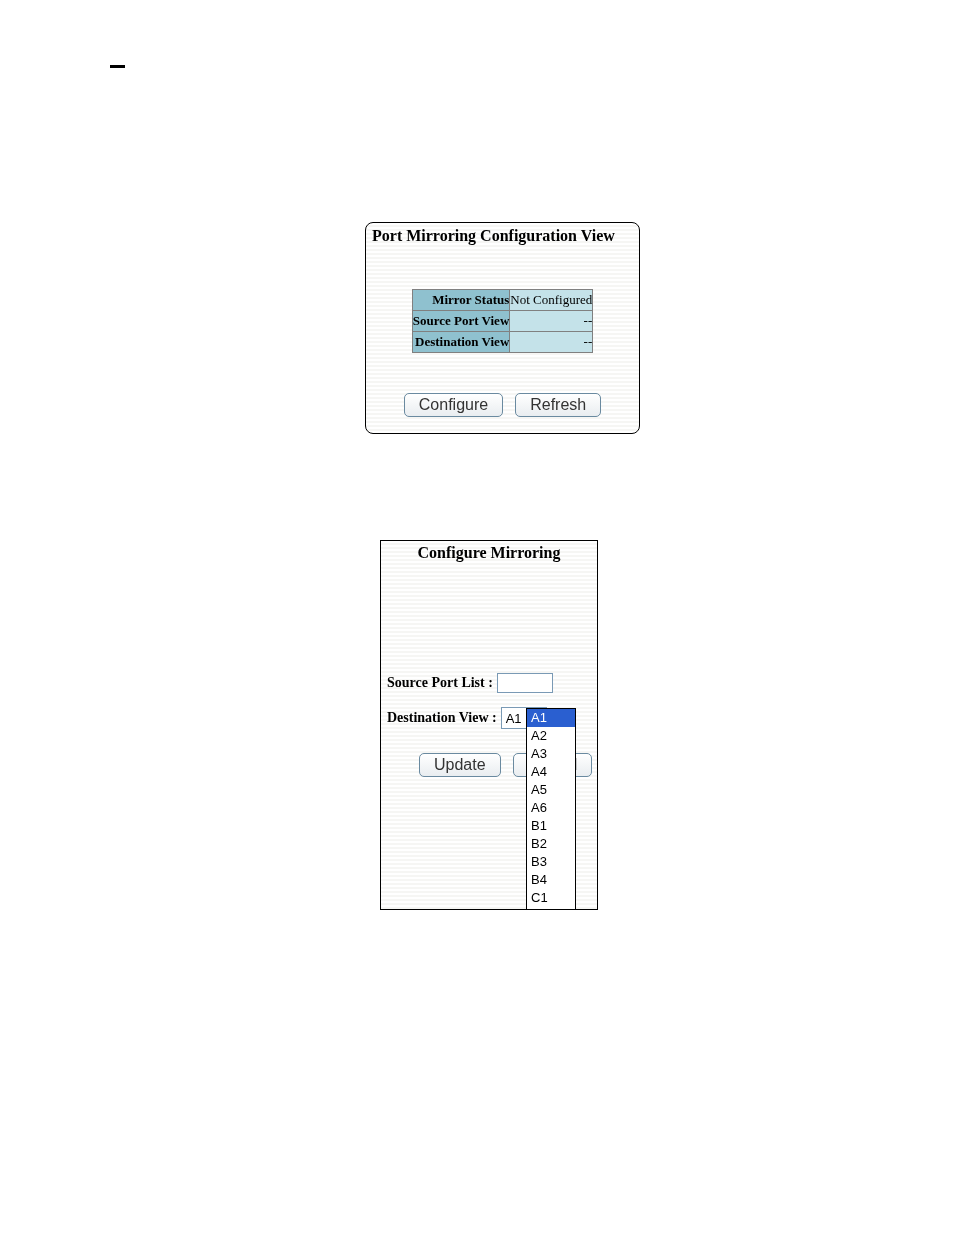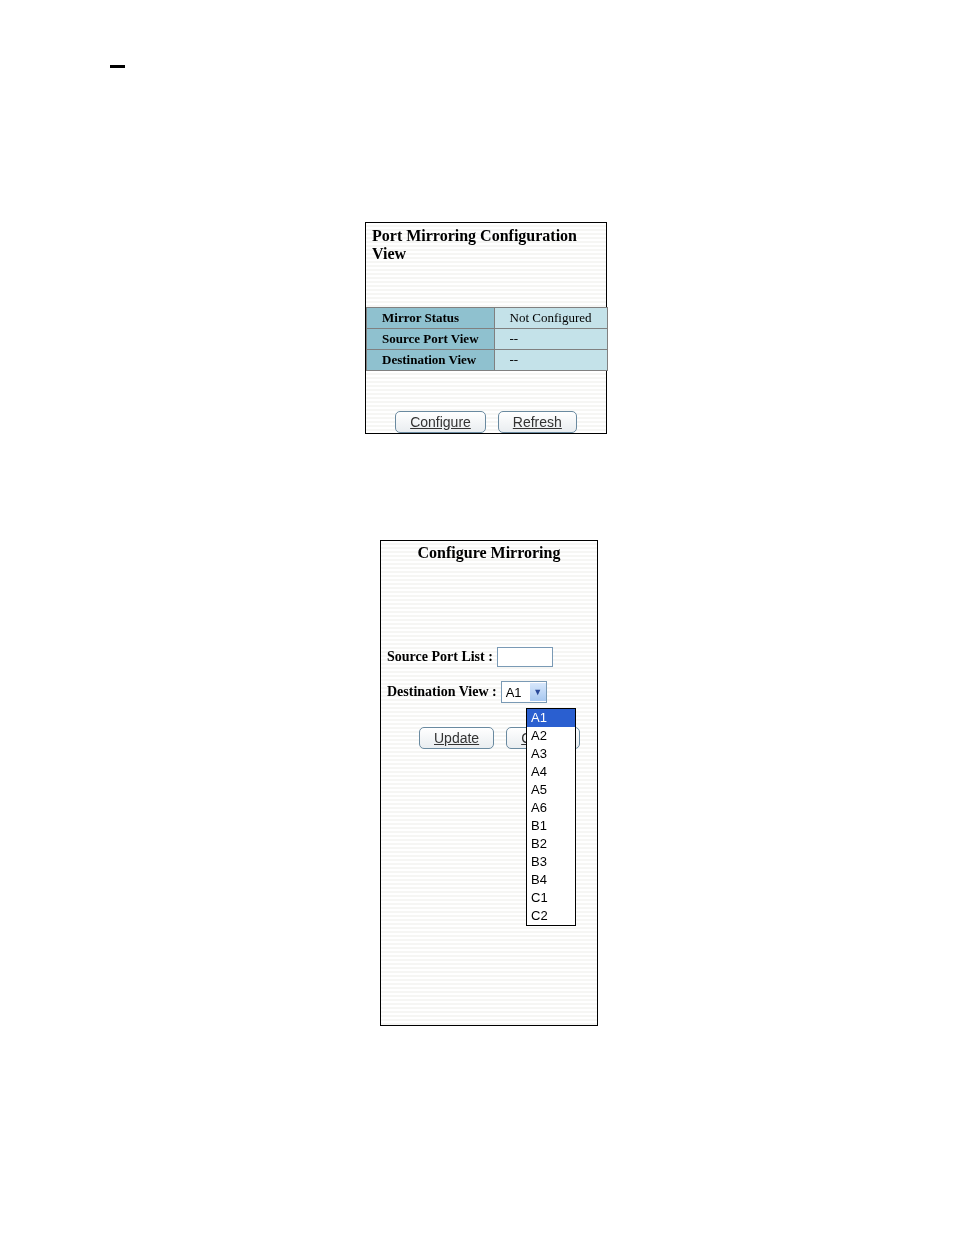--- a/index.html
+++ b/index.html
@@ -36,8 +36,9 @@
   .panel1 {
     left: 365px;
     top: 222px;
-    width: 242px;
+    width: 275px;
     height: 212px;
+    border-radius: 8px;
   }
 
   .panel-title {

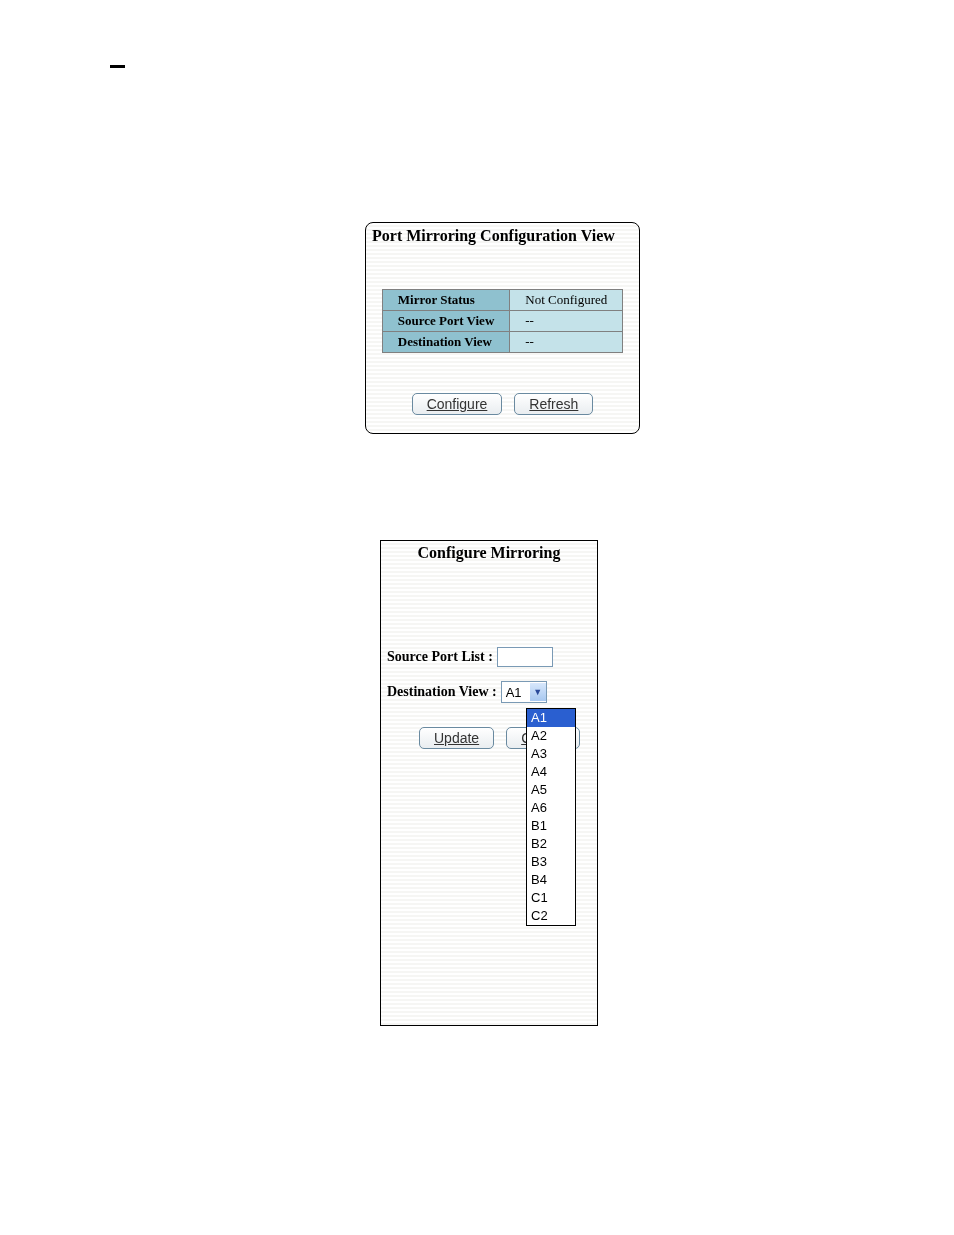--- a/index.html
+++ b/index.html
@@ -55,9 +55,10 @@
   .status-table td {
     border: 1px solid #808080;
     font-size: 13px;
-    padding: 2px 15px;
+    padding: 2px 0;
     font-family: "Times New Roman", serif;
     white-space: nowrap;
+    text-align: right;
   }
   .hdr-cell {
     background: #8fc1cf;

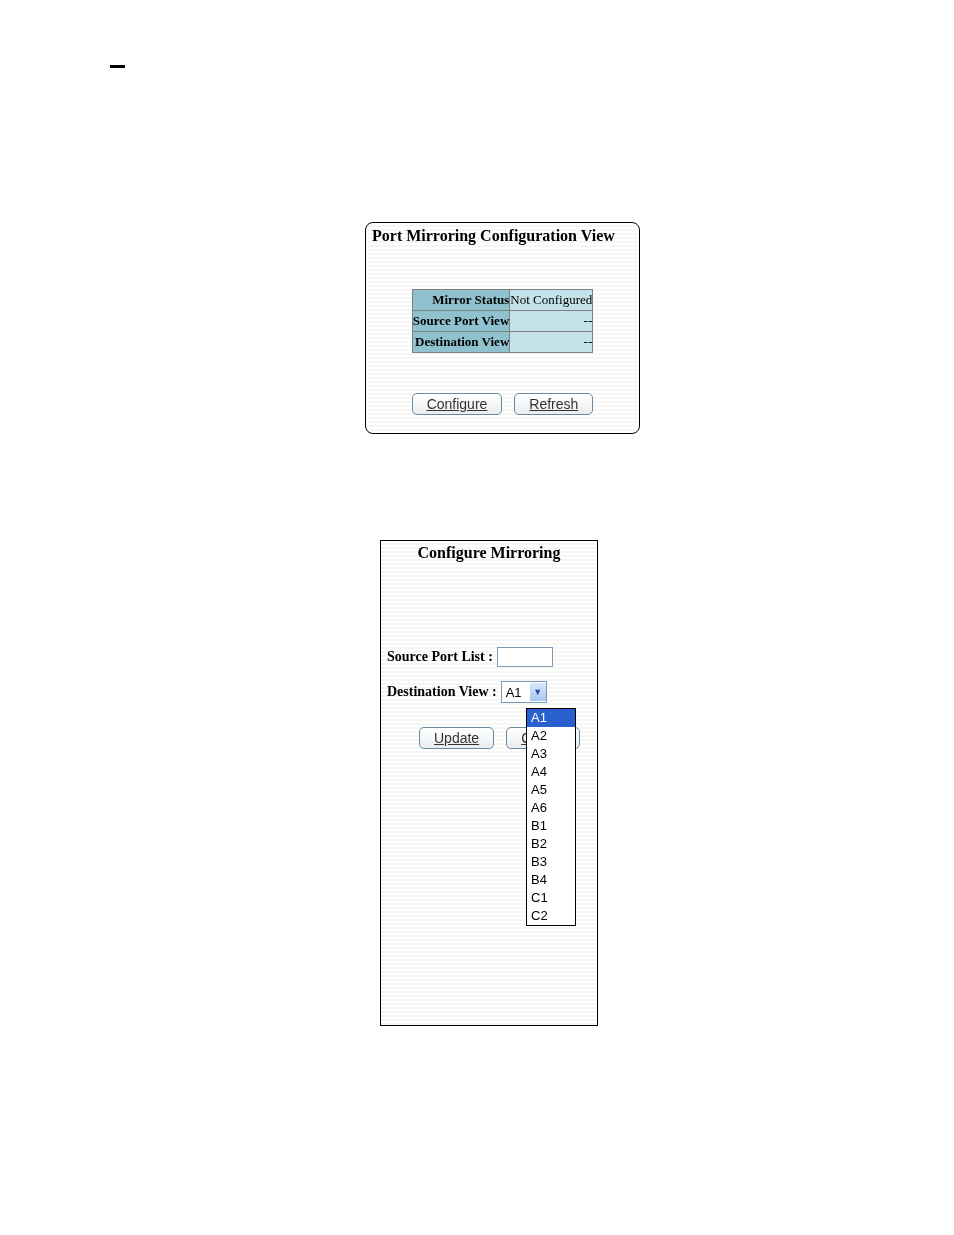--- a/index.html
+++ b/index.html
@@ -79,12 +79,11 @@
     border-radius: 5px;
     background: linear-gradient(to bottom, #ffffff, #e9edf0);
     font-family: Arial, sans-serif;
-    font-size: 14px;
+    font-size: 16px;
     color: #333;
     padding: 2px 14px;
     margin: 0 4px;
     cursor: pointer;
-    text-decoration: underline;
   }
 
   .panel2 {

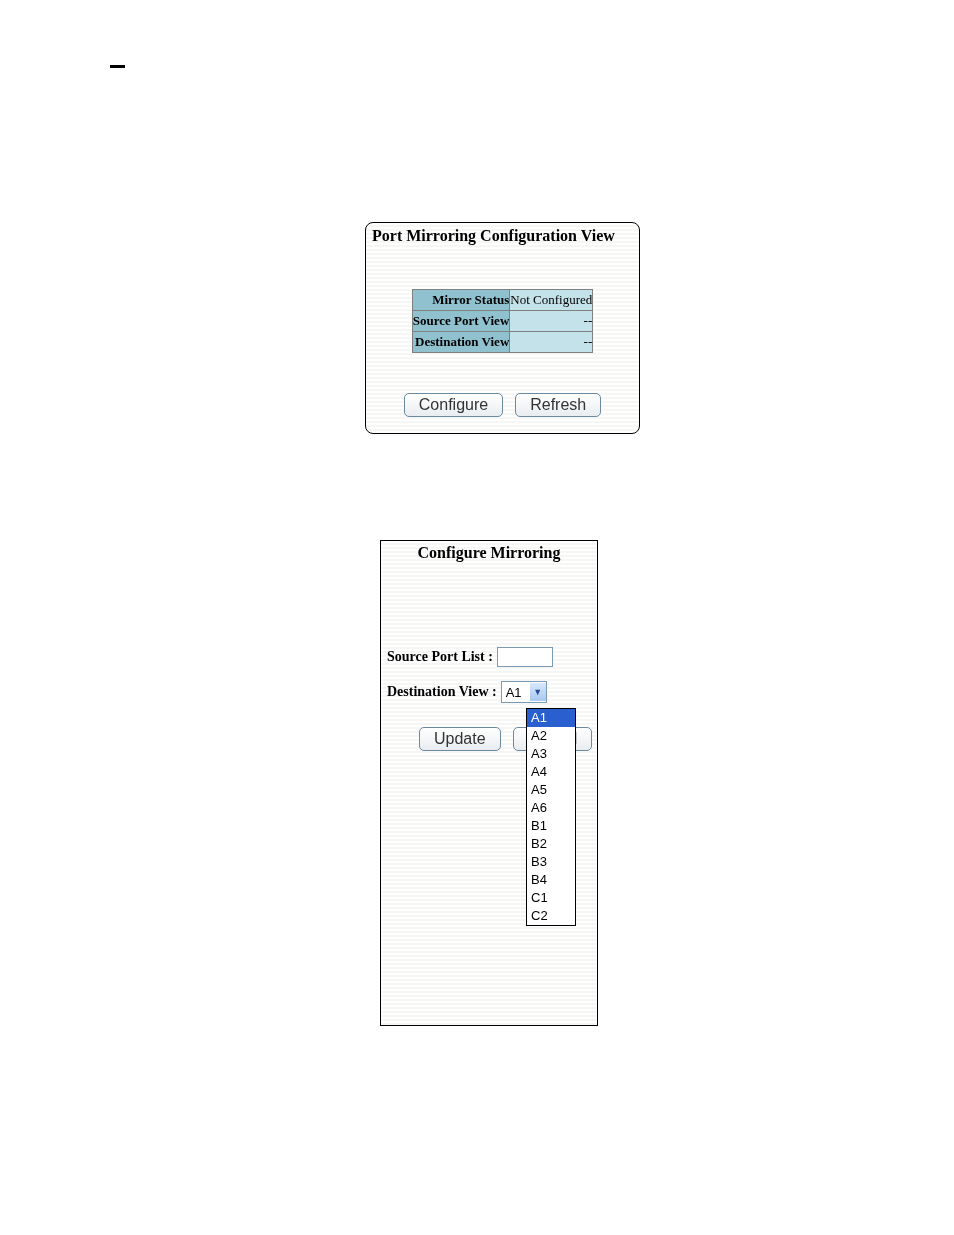--- a/index.html
+++ b/index.html
@@ -90,7 +90,7 @@
     left: 380px;
     top: 540px;
     width: 218px;
-    height: 486px;
+    height: 370px;
     overflow: hidden;
   }
 

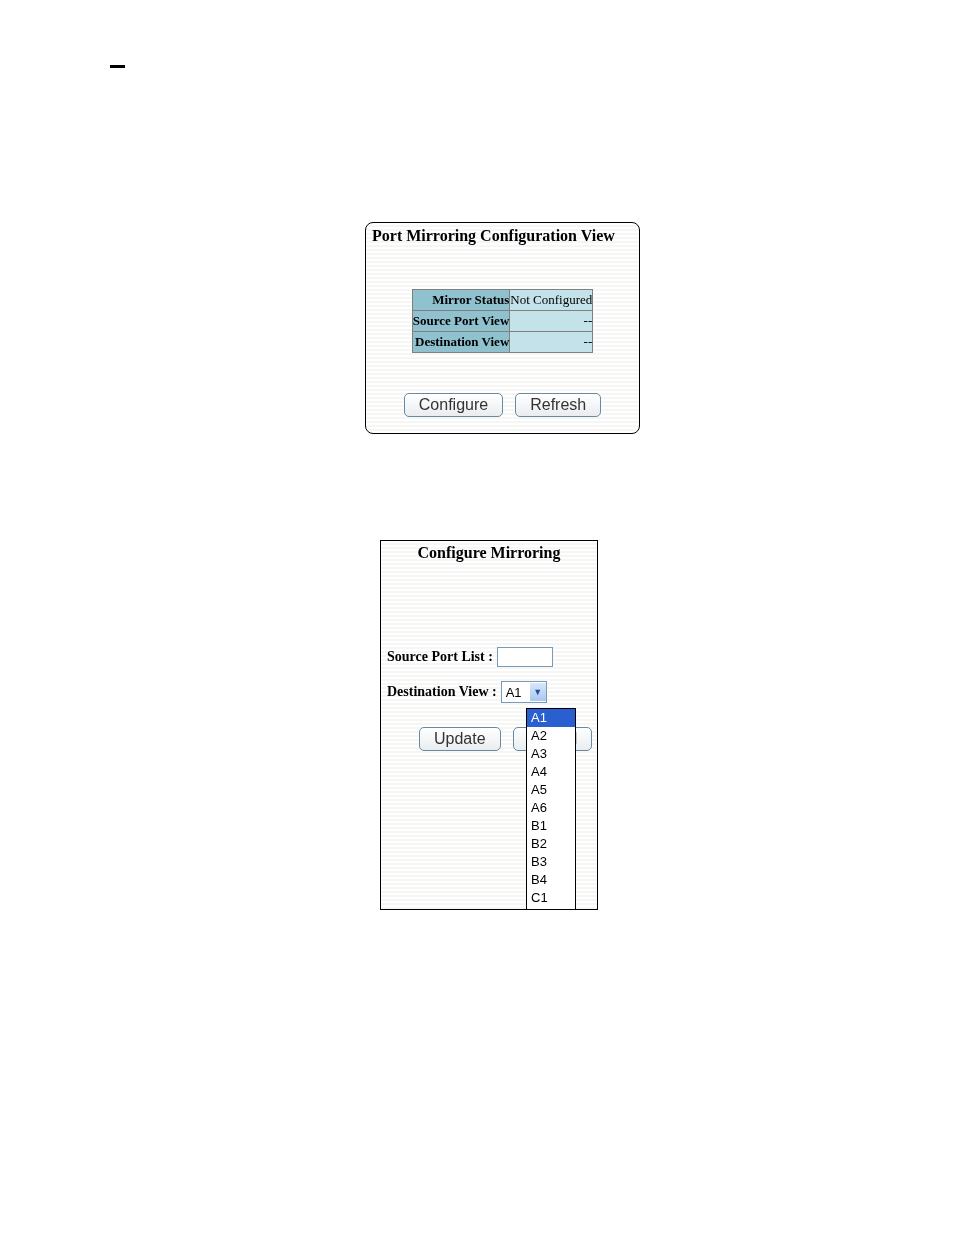--- a/index.html
+++ b/index.html
@@ -103,7 +103,7 @@
 
   .form-area {
     padding: 0 6px;
-    margin-top: 85px;
+    margin-top: 111px;
     font-size: 14px;
     font-weight: bold;
   }

